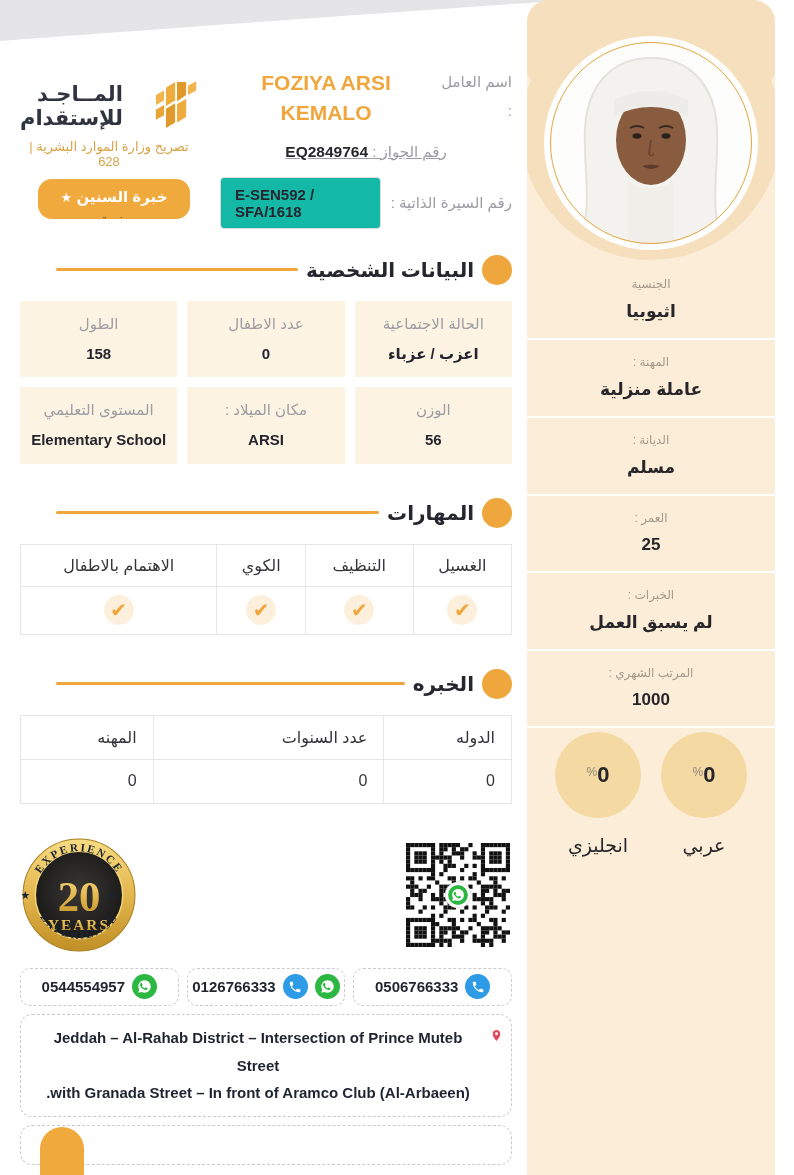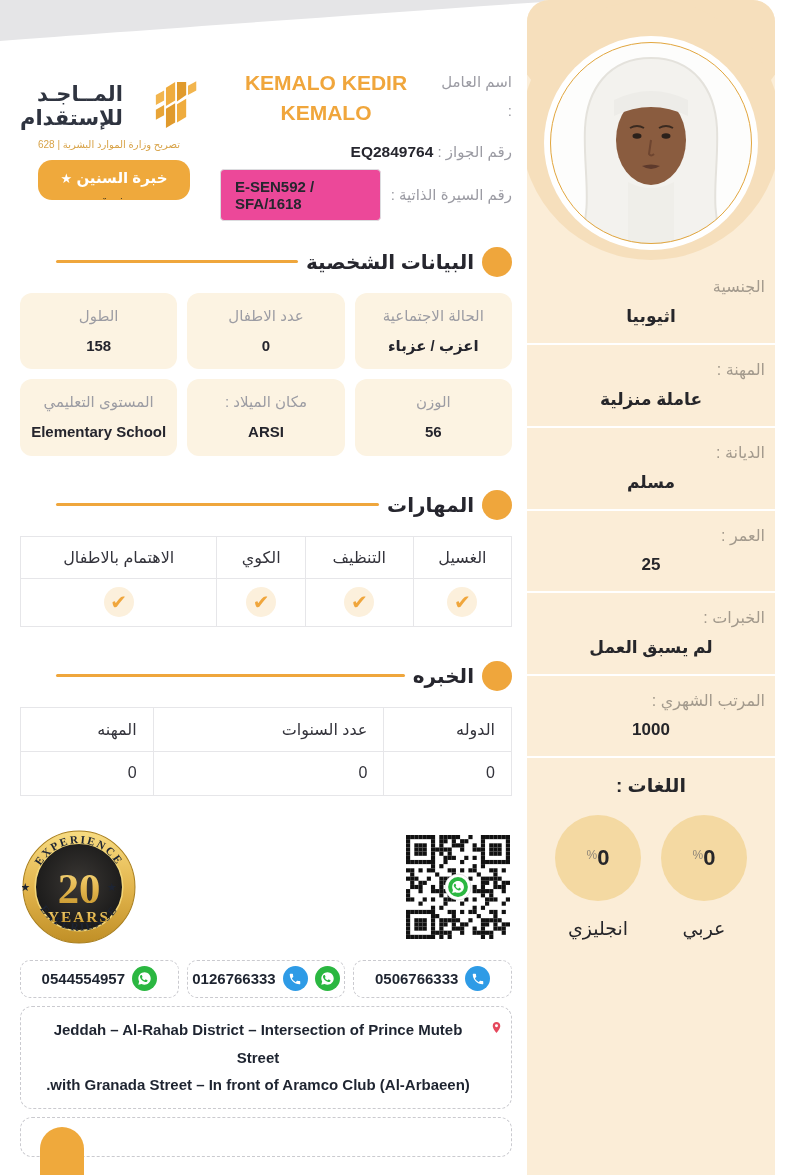--- a/index.html
+++ b/index.html
@@ -106,7 +106,7 @@
       <div class="name-block">
         <div class="name-row">
           <div class="name-label">اسم العامل :</div>
-          <div class="worker-name">KEMALO KEDIR KEMALO</div>
+          <div class="worker-name">FOZIYA ARSI KEMALO</div>
         </div>
         <div class="passport-row">
           <span>رقم الجواز :</span>

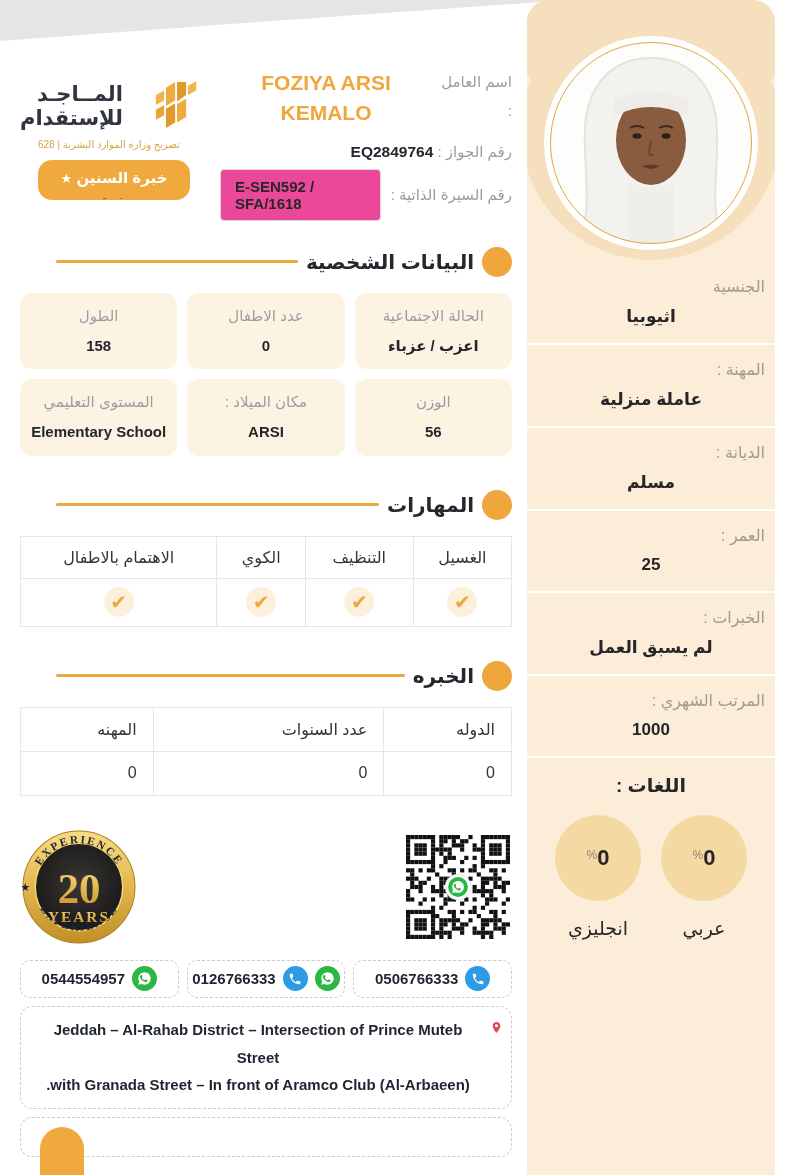--- a/index.html
+++ b/index.html
@@ -28,7 +28,7 @@
   .logo-block { width:178px; direction:ltr; padding-top:8px; }
   .logo-row { display:flex; align-items:center; justify-content:flex-end; gap:20px; }
   .logo-text { text-align:right; color:#2F3440; font-weight:bold; font-size:21px; line-height:1.15; }
-  .logo-sub { text-align:center; color:#D8A348; font-size:10px; margin-top:3px; letter-spacing:.3px; }
+  .logo-sub { text-align:center; color:#D8A348; font-size:13px; margin-top:3px; letter-spacing:.3px; }
   .agency-badge { margin-top:10px; width:152px; height:40px; margin-left:auto; margin-right:8px; background:#EFA93C; border-radius:14px; color:#fff; font-weight:bold; font-size:15px; overflow:hidden; text-align:center; cursor:pointer; }
   .agency-badge .line1 { margin-top:9px; }
   .agency-badge .star { font-size:13px; }

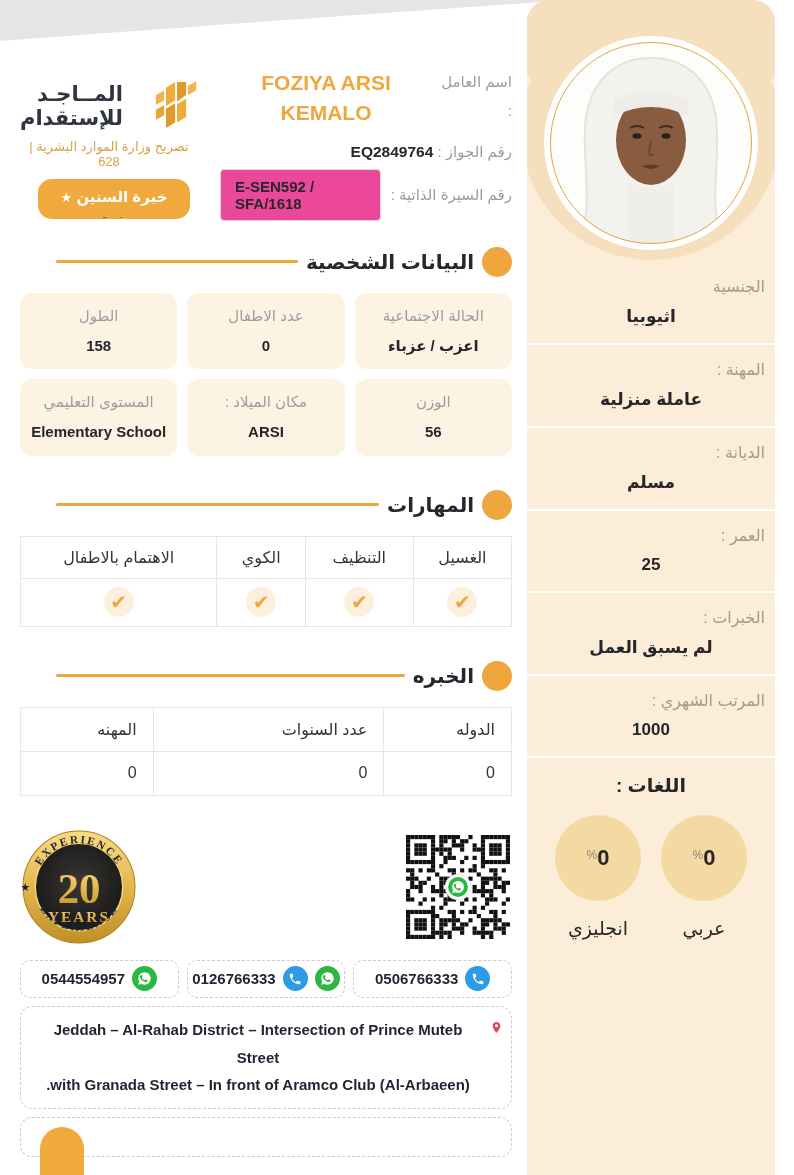--- a/index.html
+++ b/index.html
@@ -18,7 +18,7 @@
   .name-row { display:flex; gap:6px; margin-bottom:14px; }
   .name-label { color:#9B9BA3; font-size:15px; width:74px; text-align:right; line-height:1.9; flex:none; }
   .worker-name { flex:1; color:#F0A63C; font-weight:bold; font-size:21px; text-align:center; line-height:1.45; direction:ltr; }
-  .passport-row { font-size:15px; color:#9B9BA3; margin-bottom:8px; text-align:right; }
+  .passport-row { font-size:15px; color:#9B9BA3; margin-bottom:16px; text-align:center;text-decoration:underline; }
   .passport-row b { color:#26262E; font-size:15.5px; }
   .cv-row { display:flex; align-items:center; gap:10px; }
   .cv-label { color:#9B9BA3; font-size:15px; flex:none; }

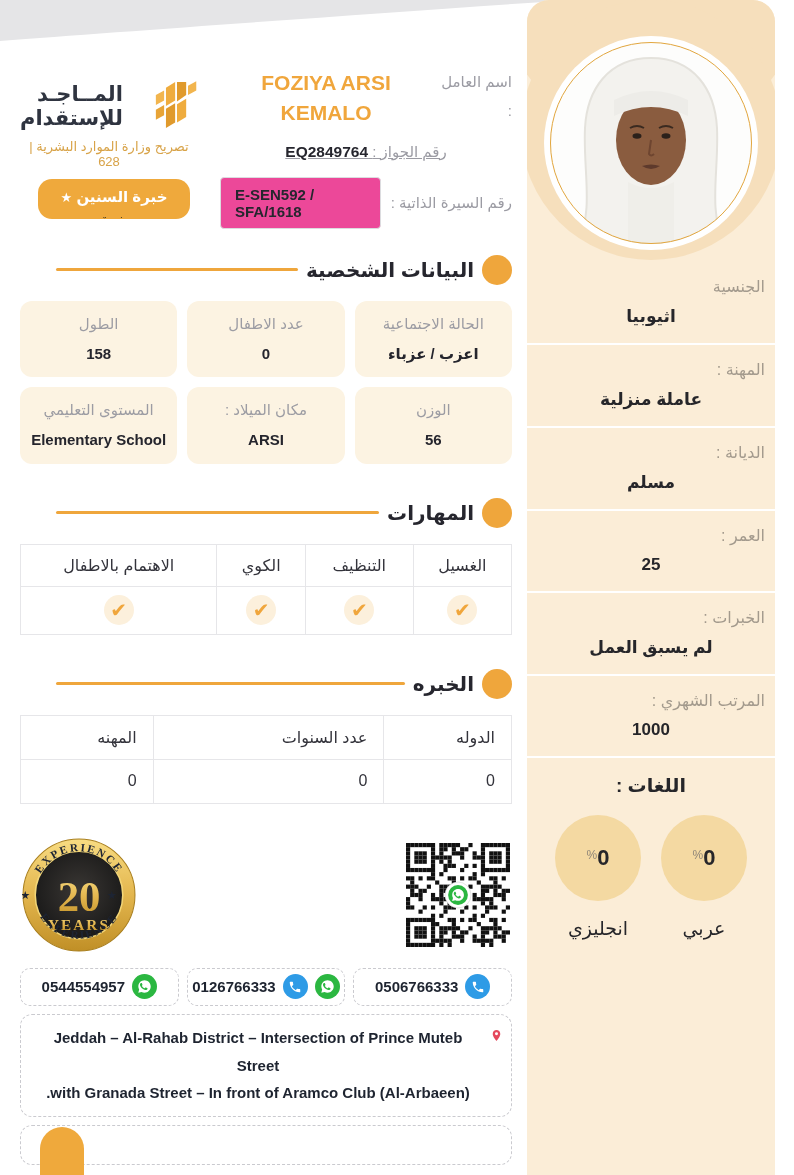--- a/index.html
+++ b/index.html
@@ -22,7 +22,7 @@
   .passport-row b { color:#26262E; font-size:15.5px; }
   .cv-row { display:flex; align-items:center; gap:10px; }
   .cv-label { color:#9B9BA3; font-size:15px; flex:none; }
-  .cv-box { background:#ec4899; border:1px solid #DCDCDF; border-radius:4px; padding:8px 14px; font-weight:bold; font-size:15px; color:#26262E; direction:ltr; }
+  .cv-box { background:#14b8a6; border:1px solid #DCDCDF; border-radius:4px; padding:8px 14px; font-weight:bold; font-size:15px; color:#26262E; direction:ltr; }
 
   
   .logo-block { width:178px; direction:ltr; padding-top:8px; }

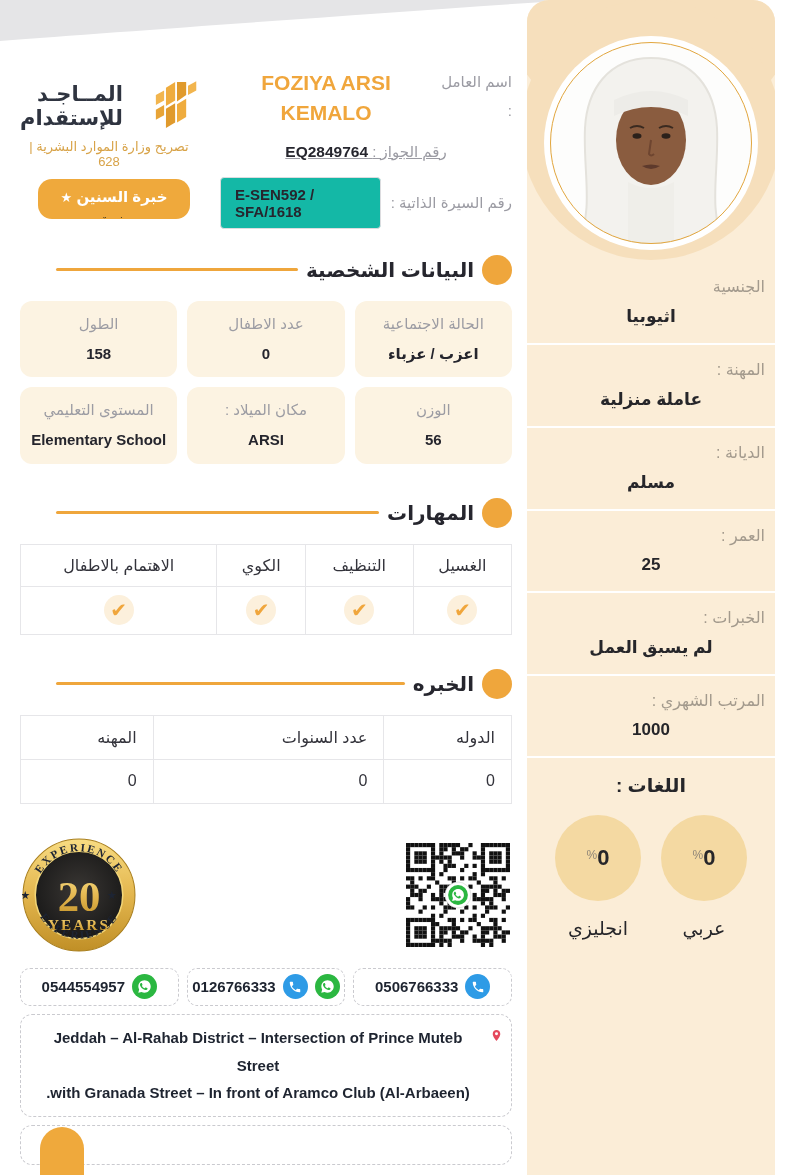--- a/index.html
+++ b/index.html
@@ -80,7 +80,7 @@
   .side-list { position:relative; margin-top:262px; }
   .side-item { padding:15px 10px 16px; text-align:center; }
   .side-item + .side-item { border-top:2px solid #FFFFFF; }
-  .s-label { color:#A39A8D; font-size:16px; margin-bottom:10px;text-align:right; }
+  .s-label { color:#A39A8D; font-size:12px; margin-bottom:10px; }
   .s-value { color:#26262A; font-size:17px; font-weight:bold; }
   .langs-sep { border-top:2px solid #FFFFFF; }
   .langs-title { text-align:center; font-weight:bold; font-size:19px; color:#26262A; padding:16px 0 14px; }

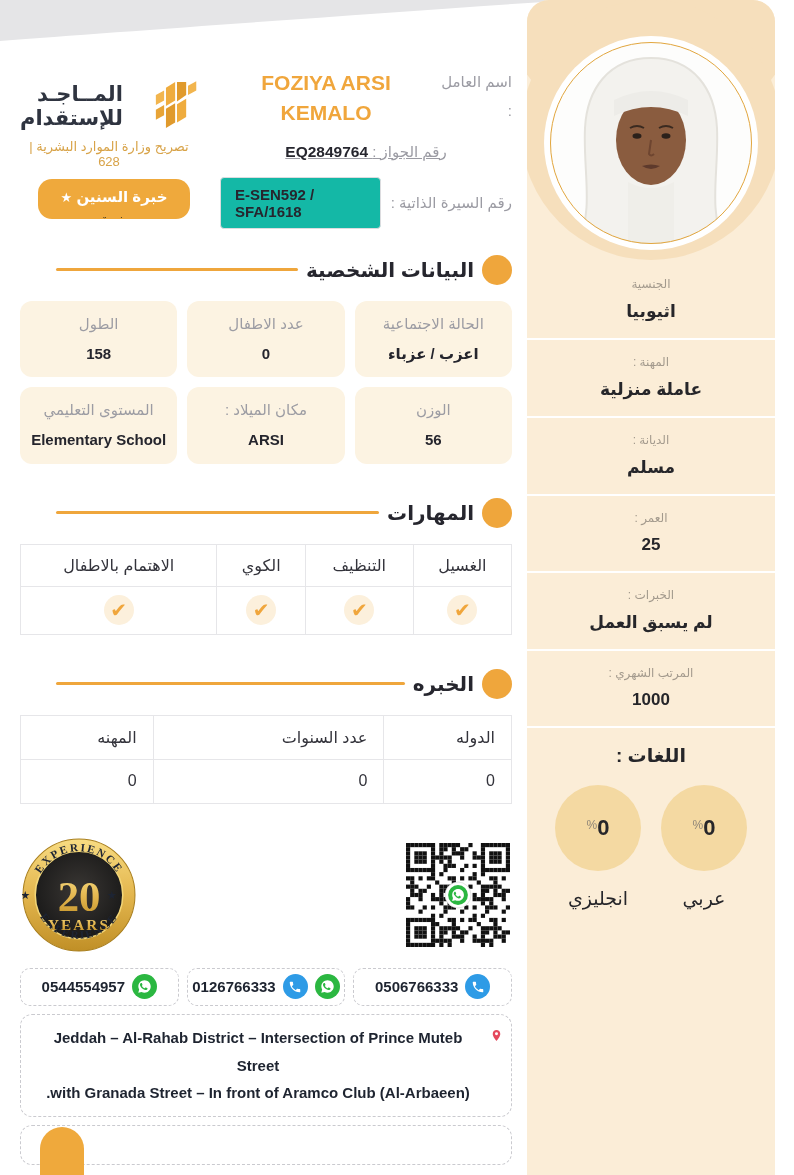--- a/index.html
+++ b/index.html
@@ -42,7 +42,7 @@
 
   
   .personal-grid { display:grid; grid-template-columns:repeat(3,1fr); gap:10px; margin-bottom:34px; }
-  .p-card { background:#FCF3E2; border-radius:12px; padding:12px 10px; text-align:center; }
+  .p-card { background:#FCF3E2; border-radius:0; padding:12px 10px; text-align:center; }
   .p-label { color:#9C9CA3; font-size:15px; margin-bottom:9px; line-height:1.4; }
   .p-value { color:#25252D; font-size:15px; font-weight:bold; line-height:1.5; }
 

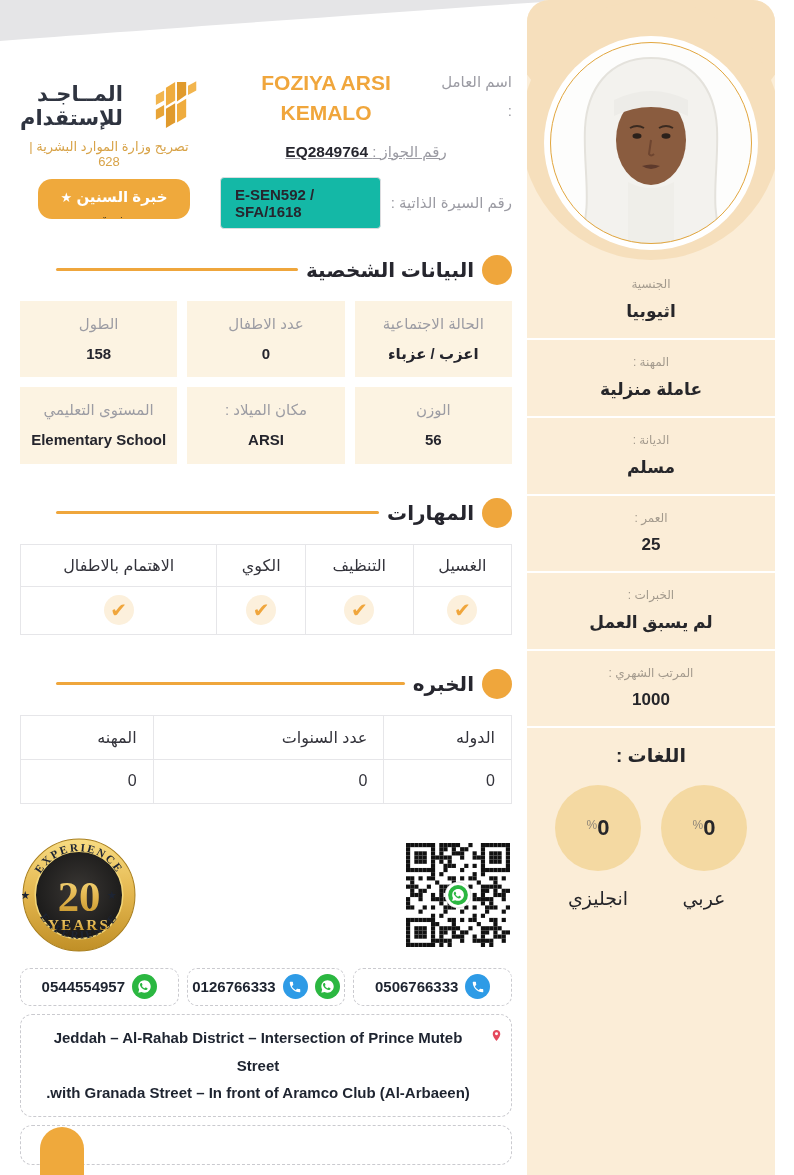--- a/index.html
+++ b/index.html
@@ -658,7 +658,6 @@
       </div>
 
       <div class="langs-sep"></div>
-      <div class="langs-title">اللغات :</div>
       <div class="langs-row">
         <div class="lang">
           <div class="lang-circle">

